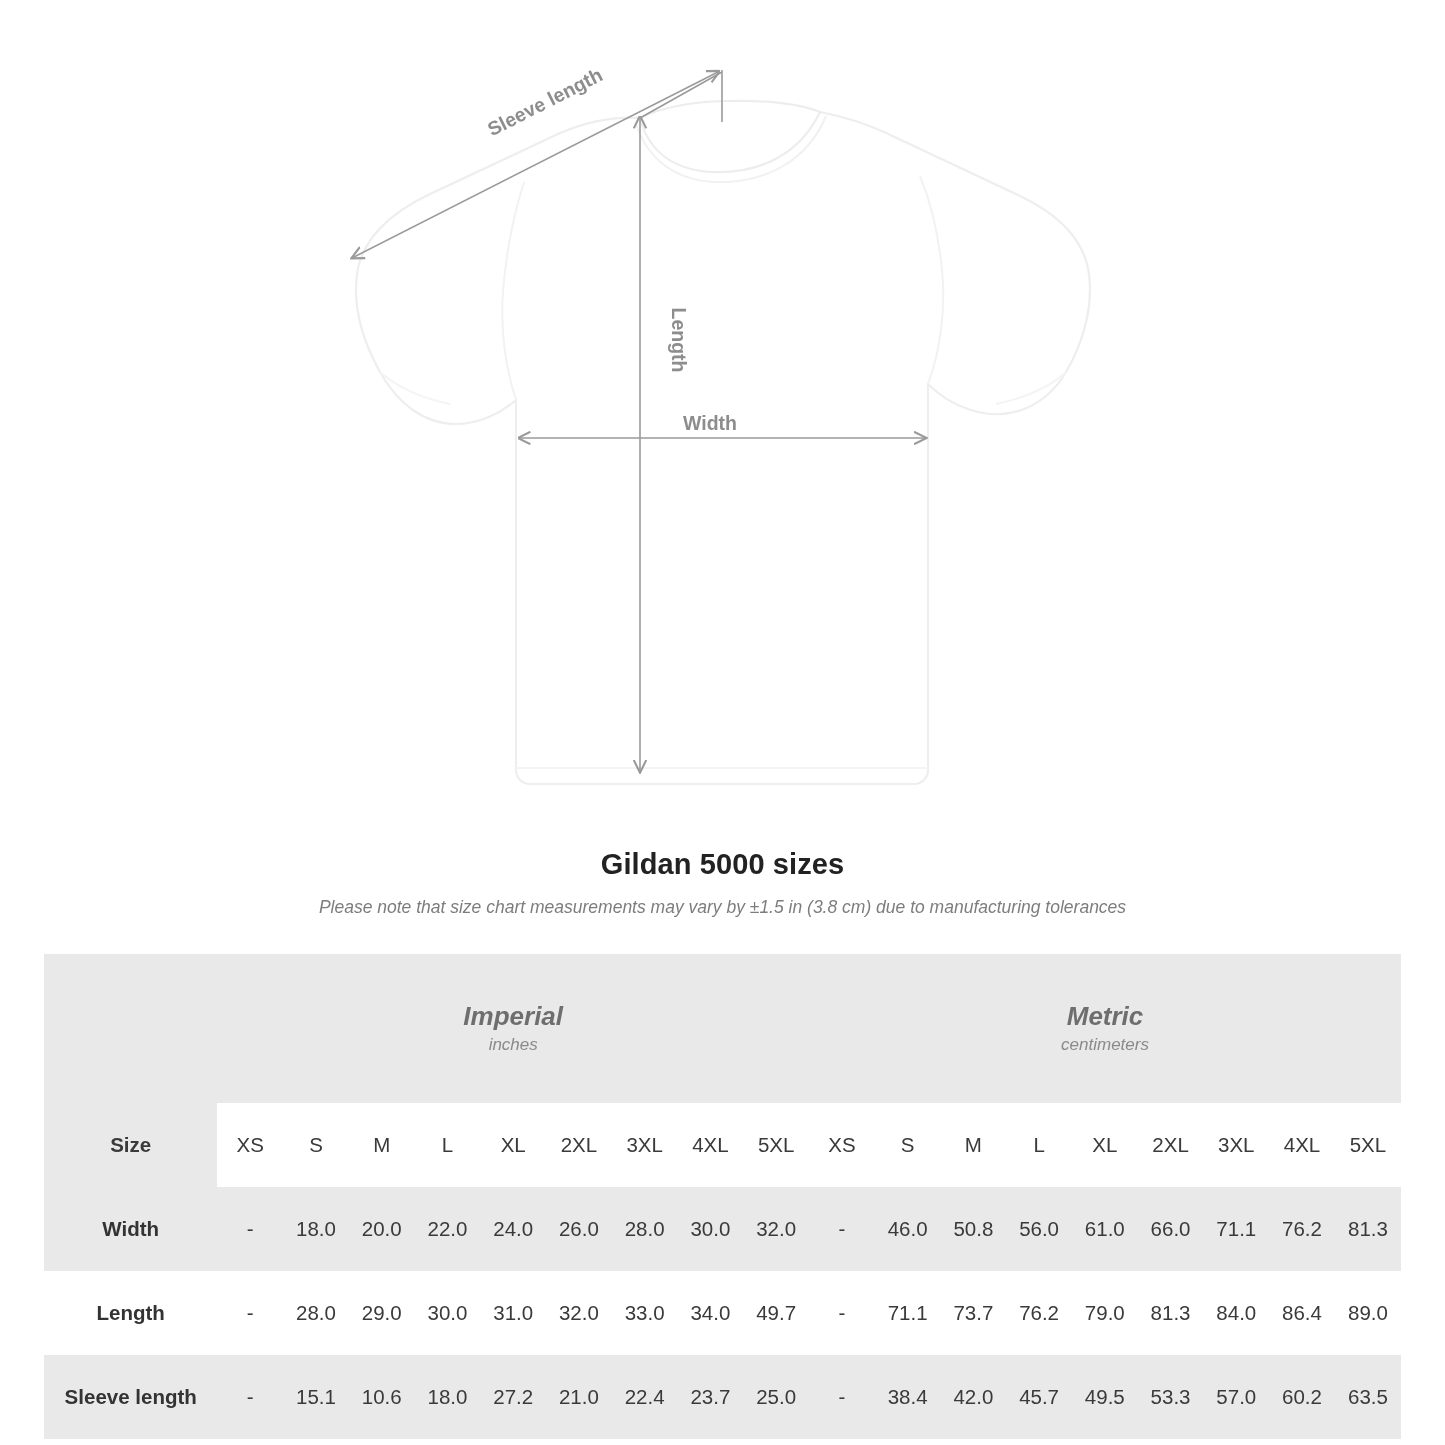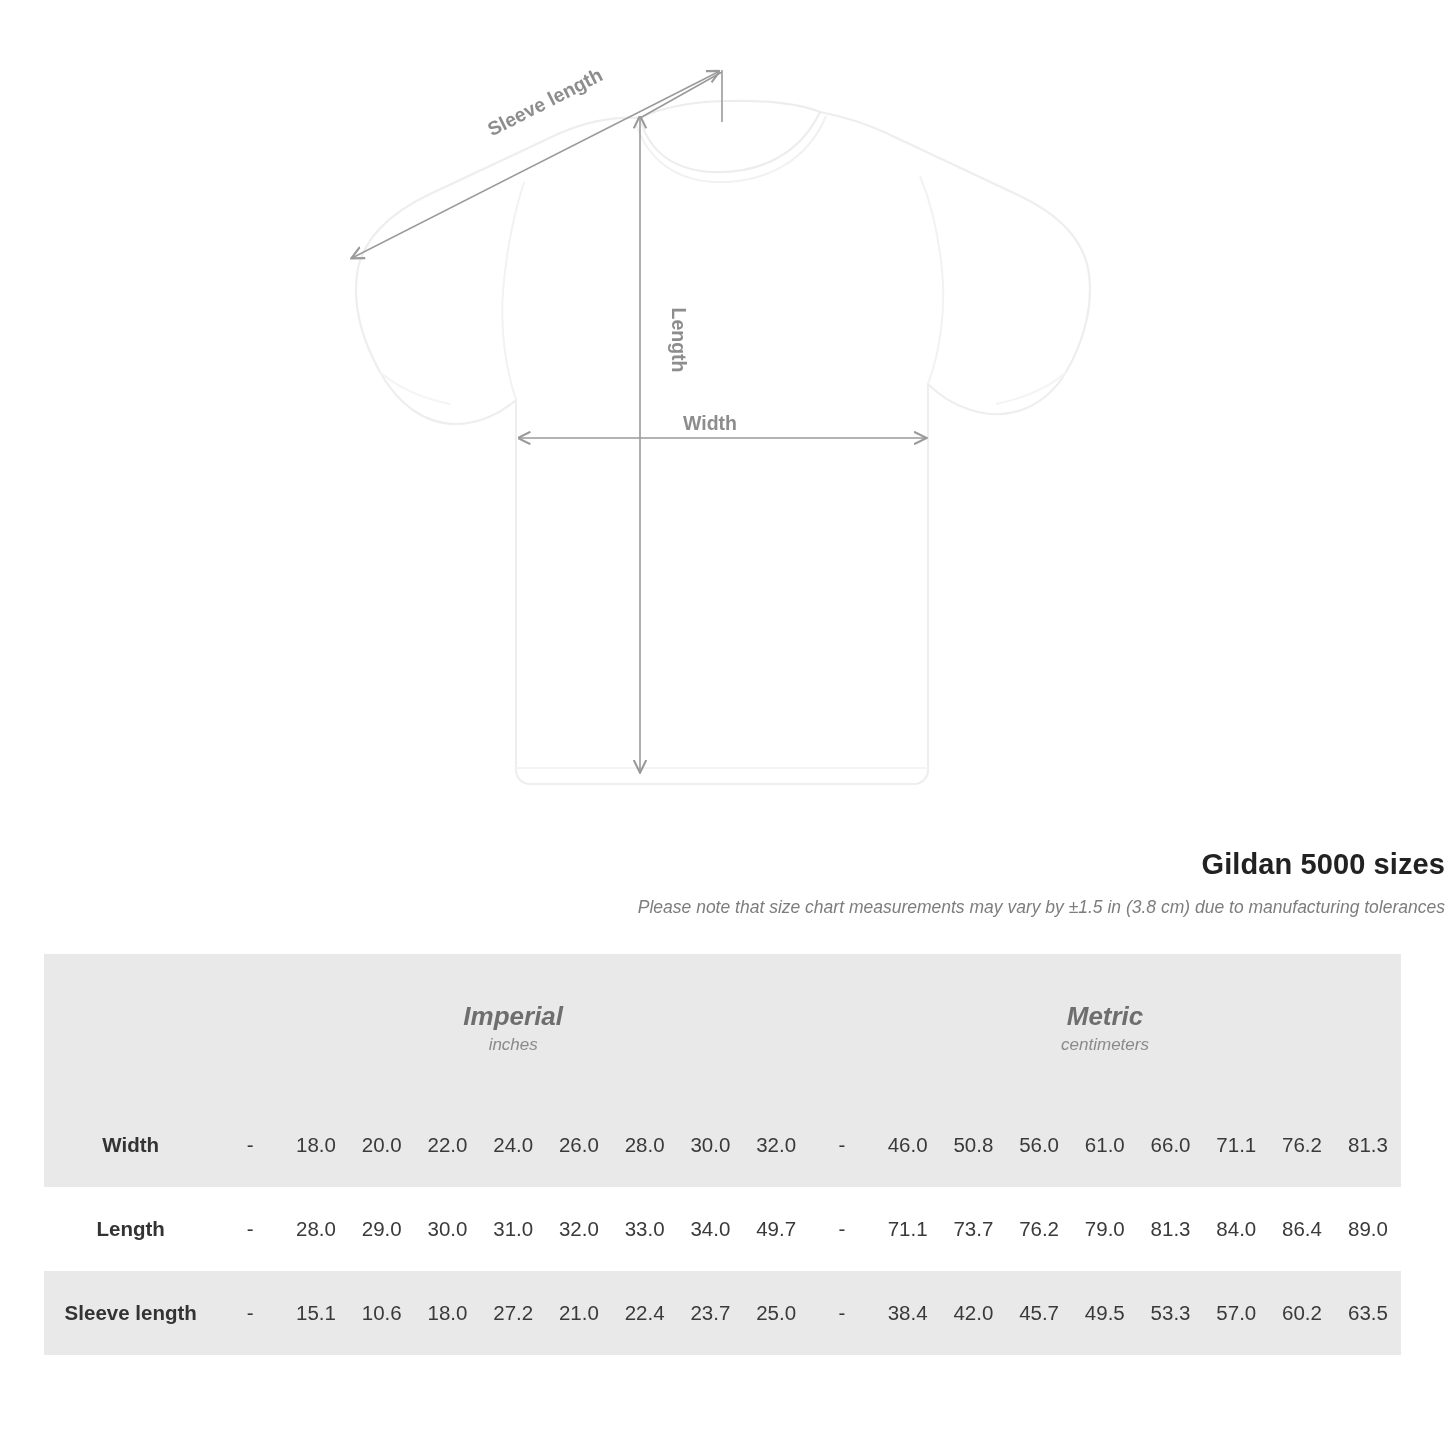--- a/index.html
+++ b/index.html
@@ -32,7 +32,7 @@
 
   
   .chart-title {
-    text-align: right;
+    text-align: center;
     font-size: 29px;
     font-weight: bold;
     color: #222222;

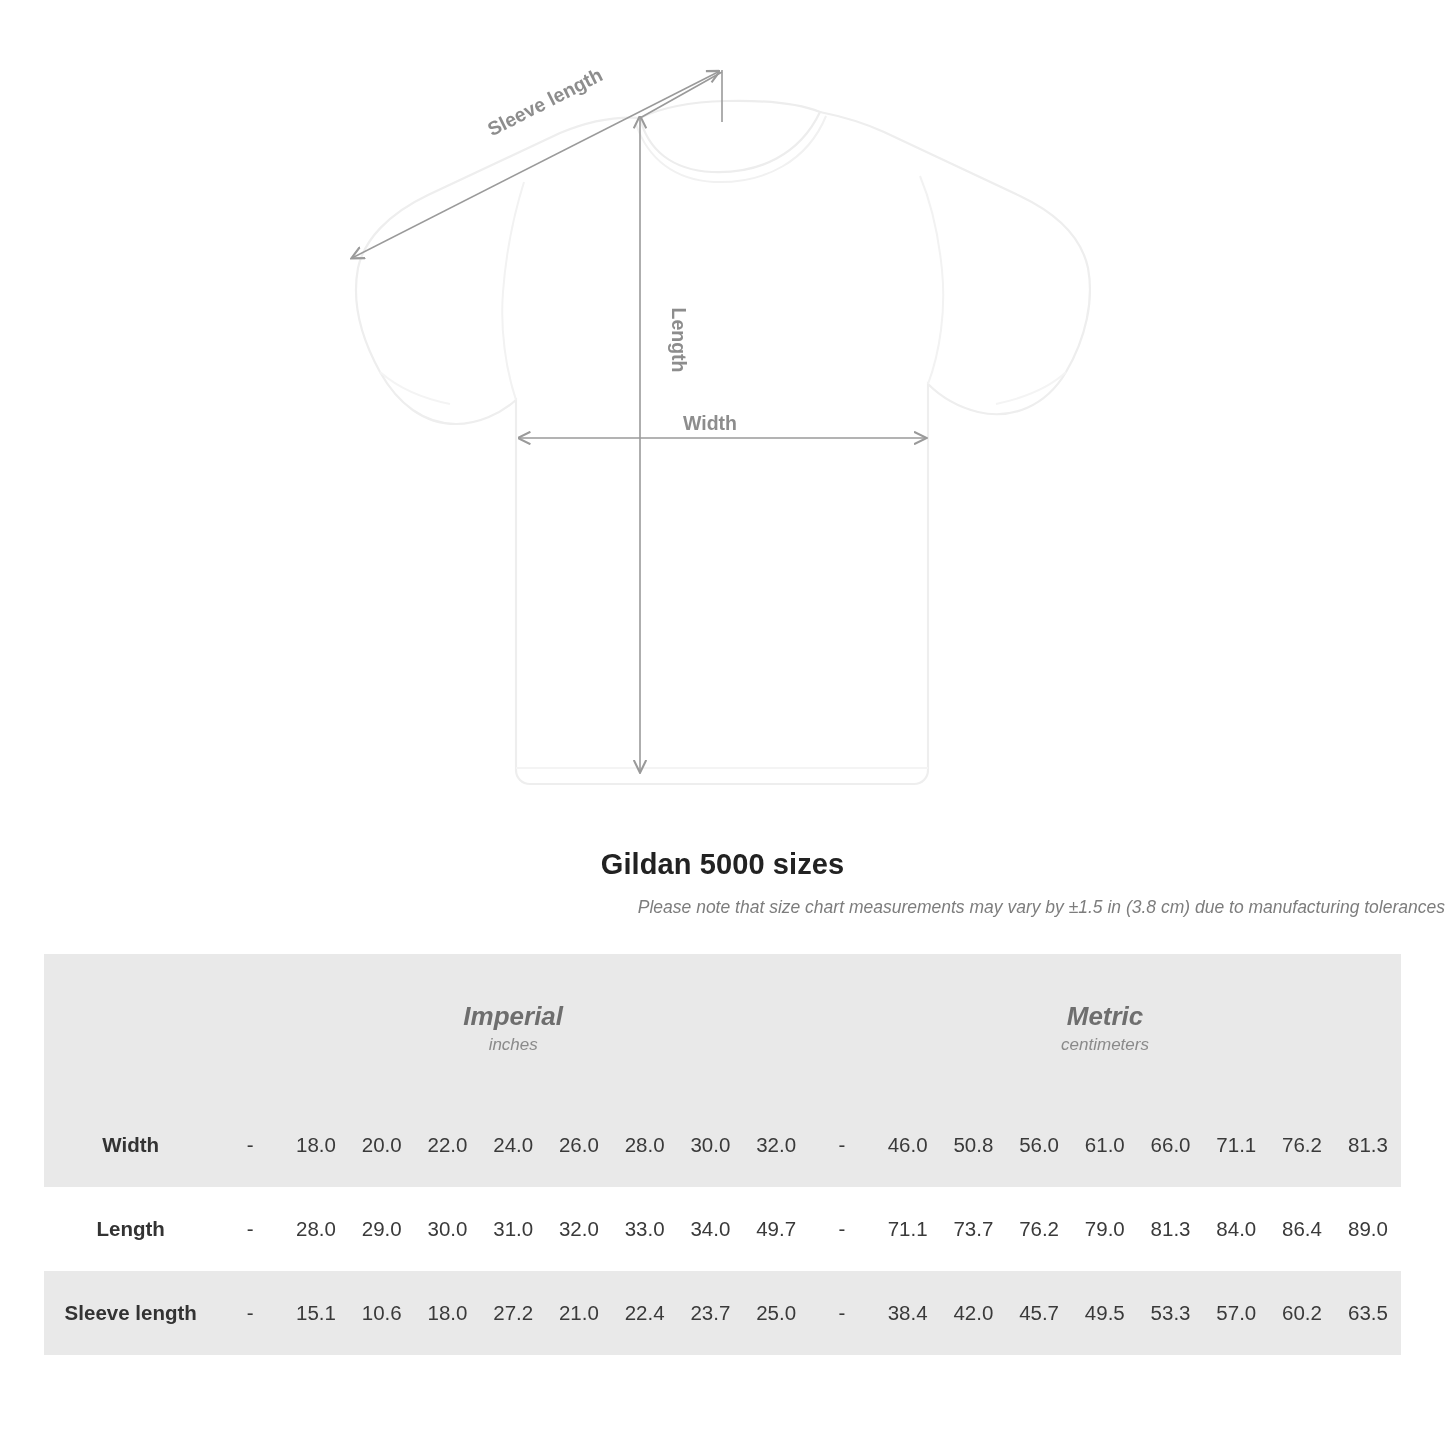--- a/index.html
+++ b/index.html
@@ -40,7 +40,7 @@
     letter-spacing: 0.1px;
   }
   .chart-note {
-    text-align: right;
+    text-align: center;
     font-size: 17.5px;
     font-style: italic;
     color: #7d7d7d;

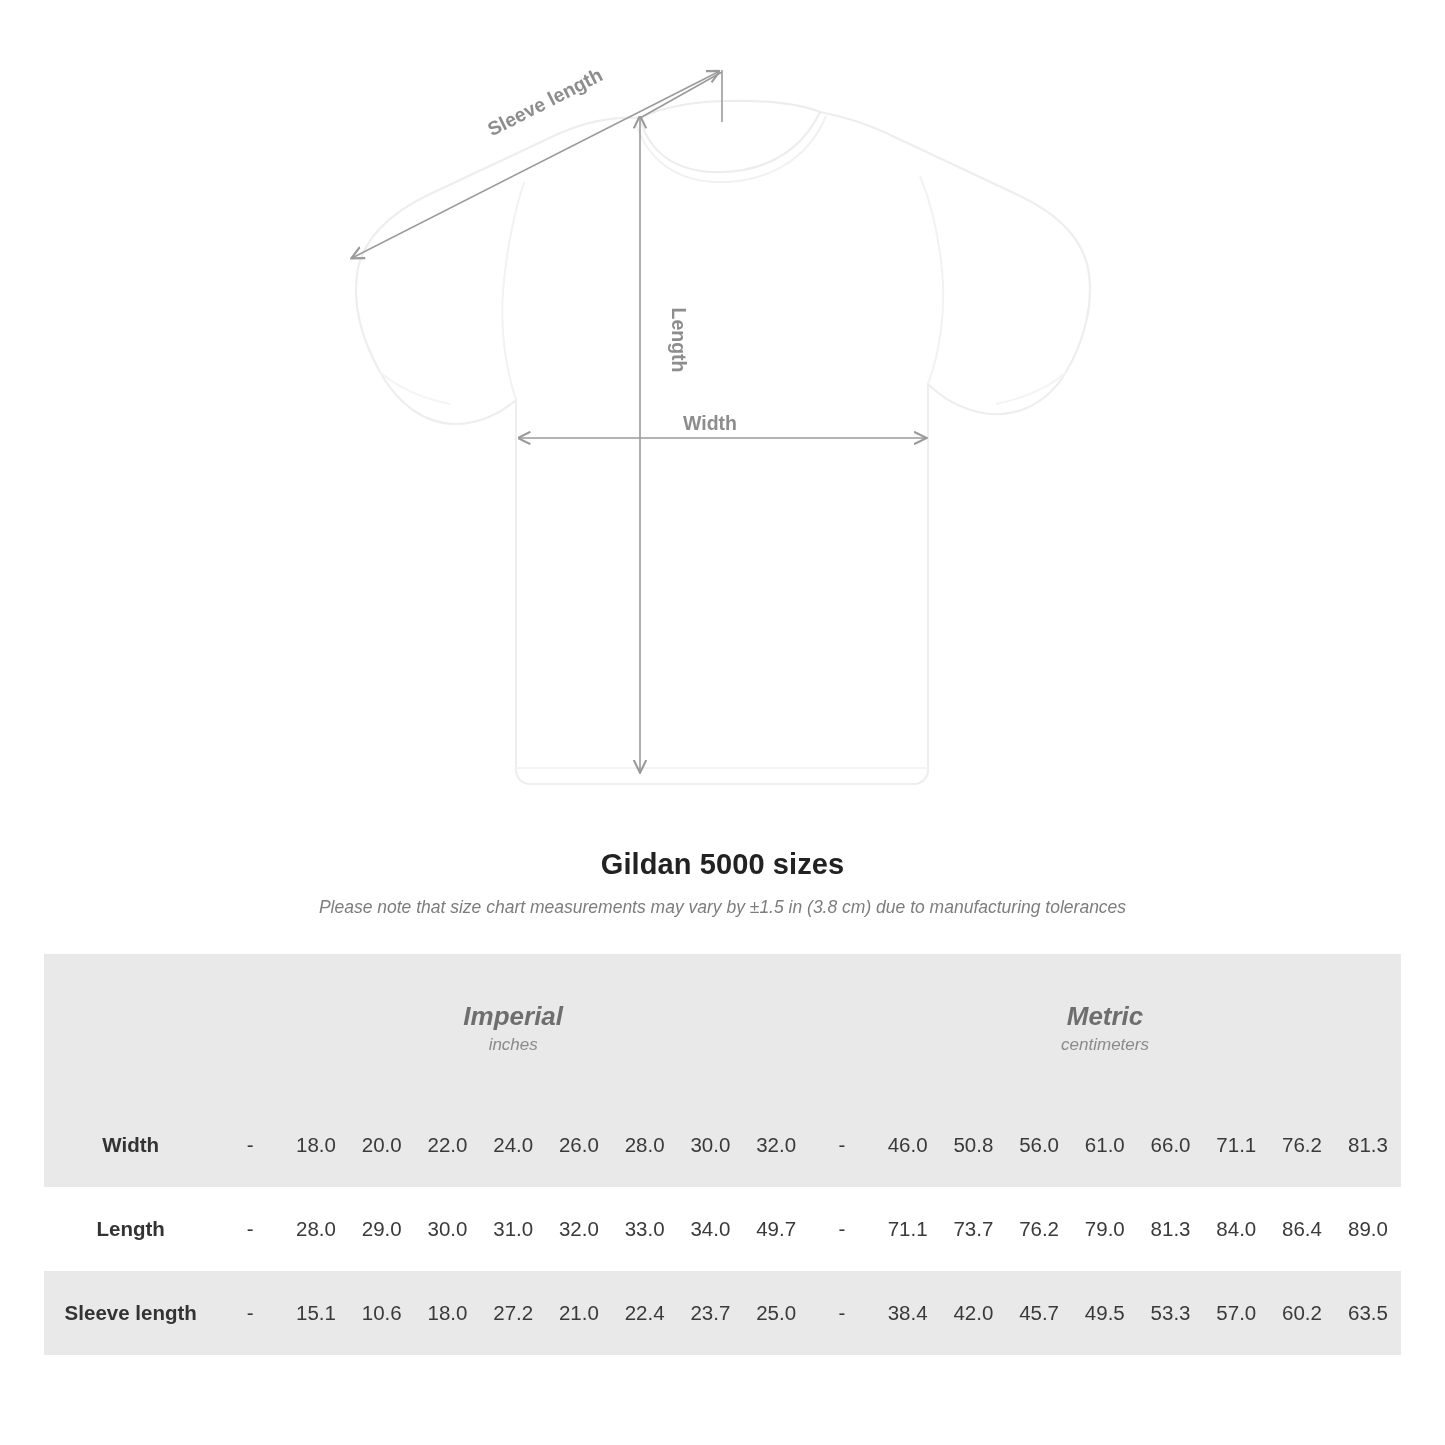--- a/index.html
+++ b/index.html
@@ -223,6 +223,27 @@
             <div class="unit-sub">centimeters</div>
           </td>
         </tr>
+        <tr class="head-row">
+          <td class="rowlabel">Size</td>
+          <td class="szcell">XS</td>
+          <td class="szcell">S</td>
+          <td class="szcell">M</td>
+          <td class="szcell">L</td>
+          <td class="szcell">XL</td>
+          <td class="szcell">2XL</td>
+          <td class="szcell">3XL</td>
+          <td class="szcell">4XL</td>
+          <td class="szcell">5XL</td>
+          <td class="szcell">XS</td>
+          <td class="szcell">S</td>
+          <td class="szcell">M</td>
+          <td class="szcell">L</td>
+          <td class="szcell">XL</td>
+          <td class="szcell">2XL</td>
+          <td class="szcell">3XL</td>
+          <td class="szcell">4XL</td>
+          <td class="szcell">5XL</td>
+        </tr>
       </thead>
       <tbody>
         <tr class="data-row band-a">

